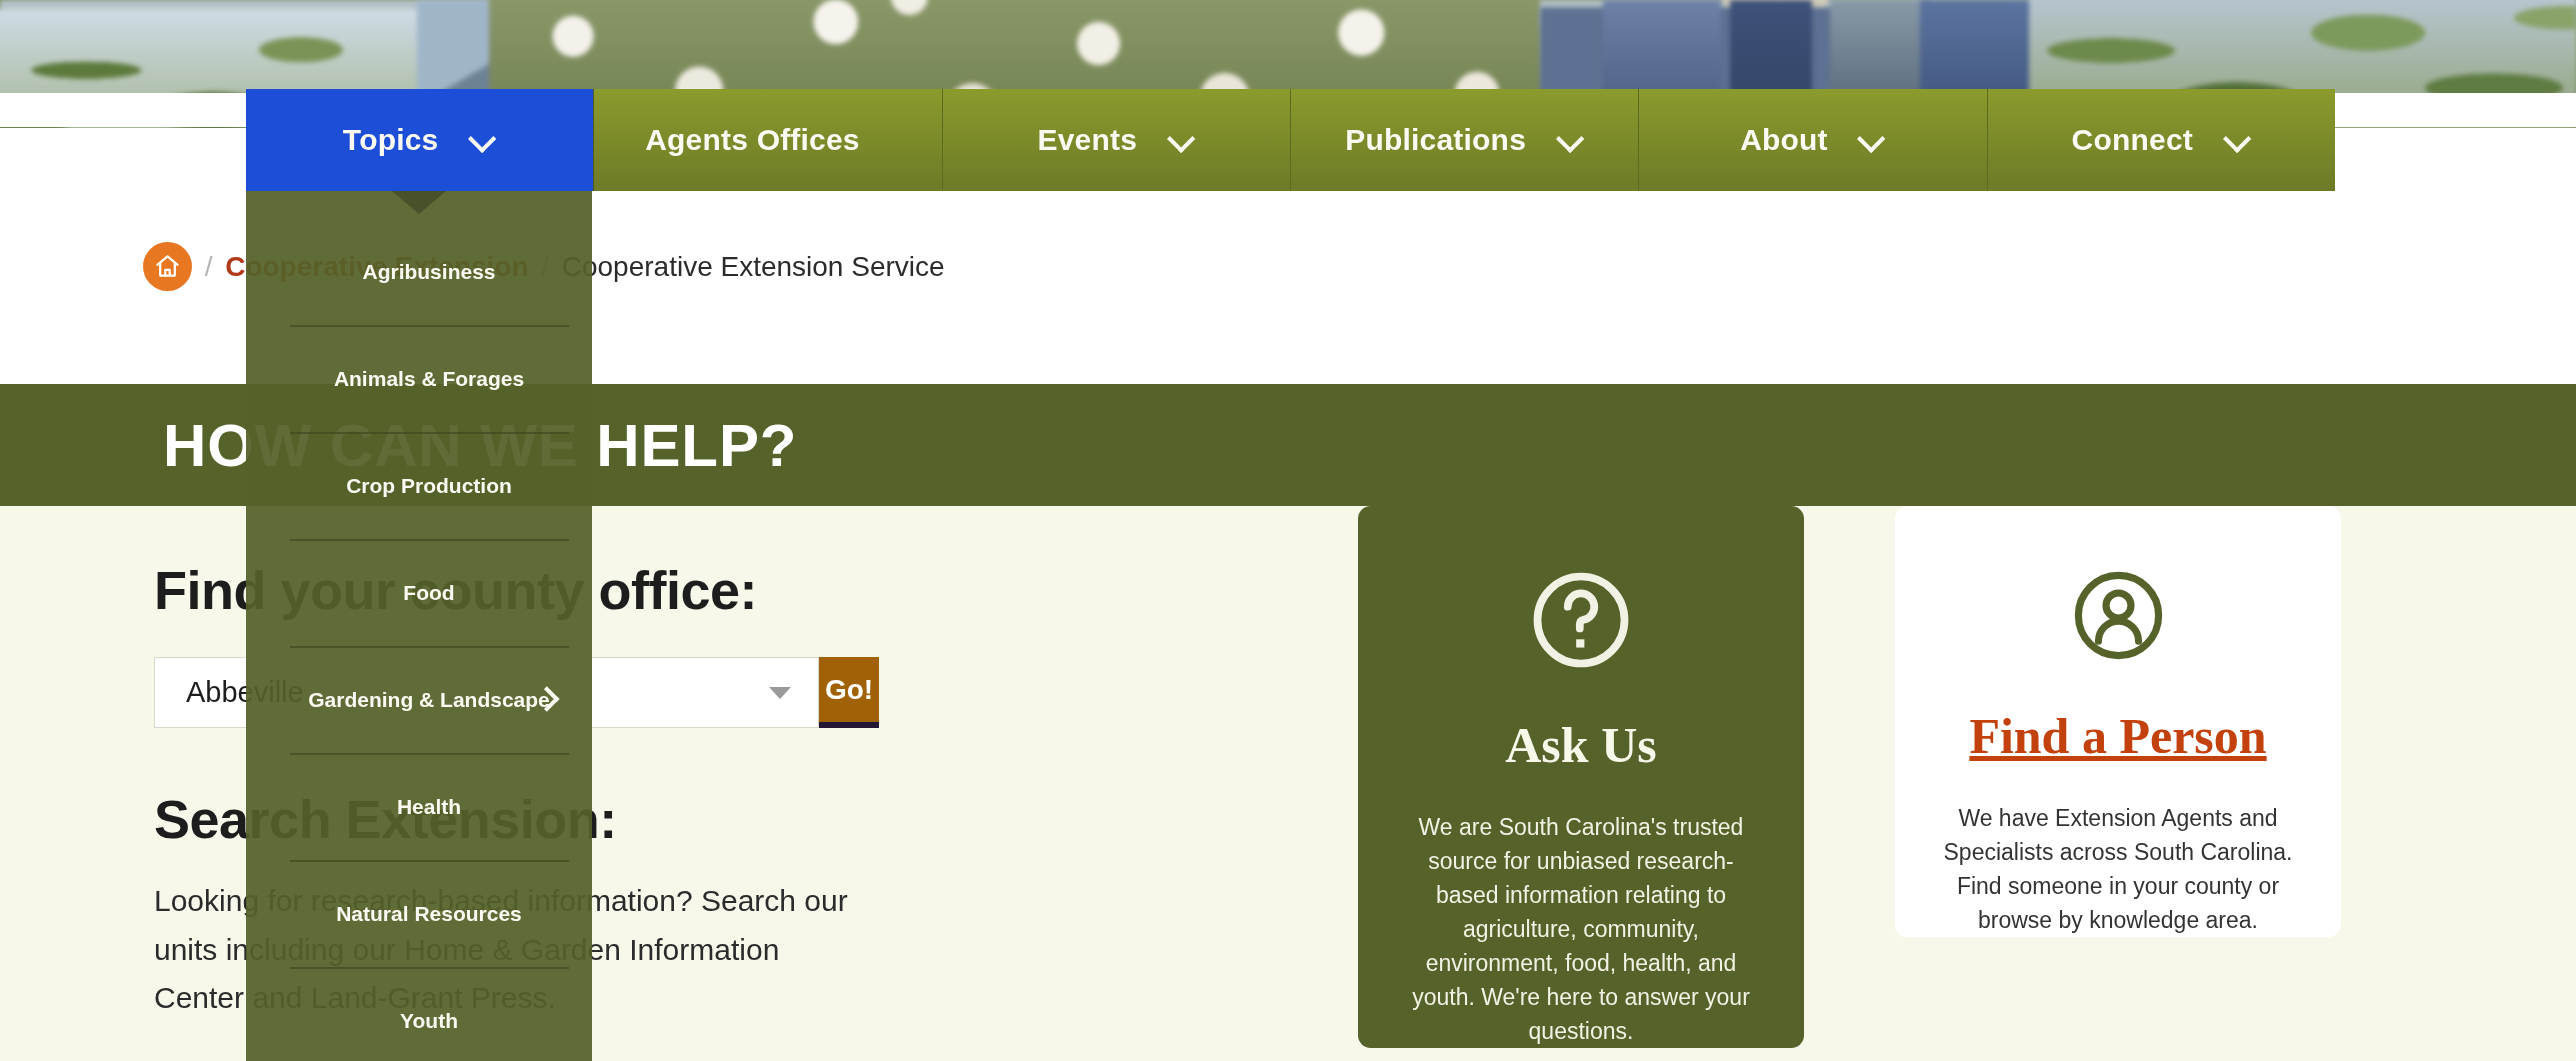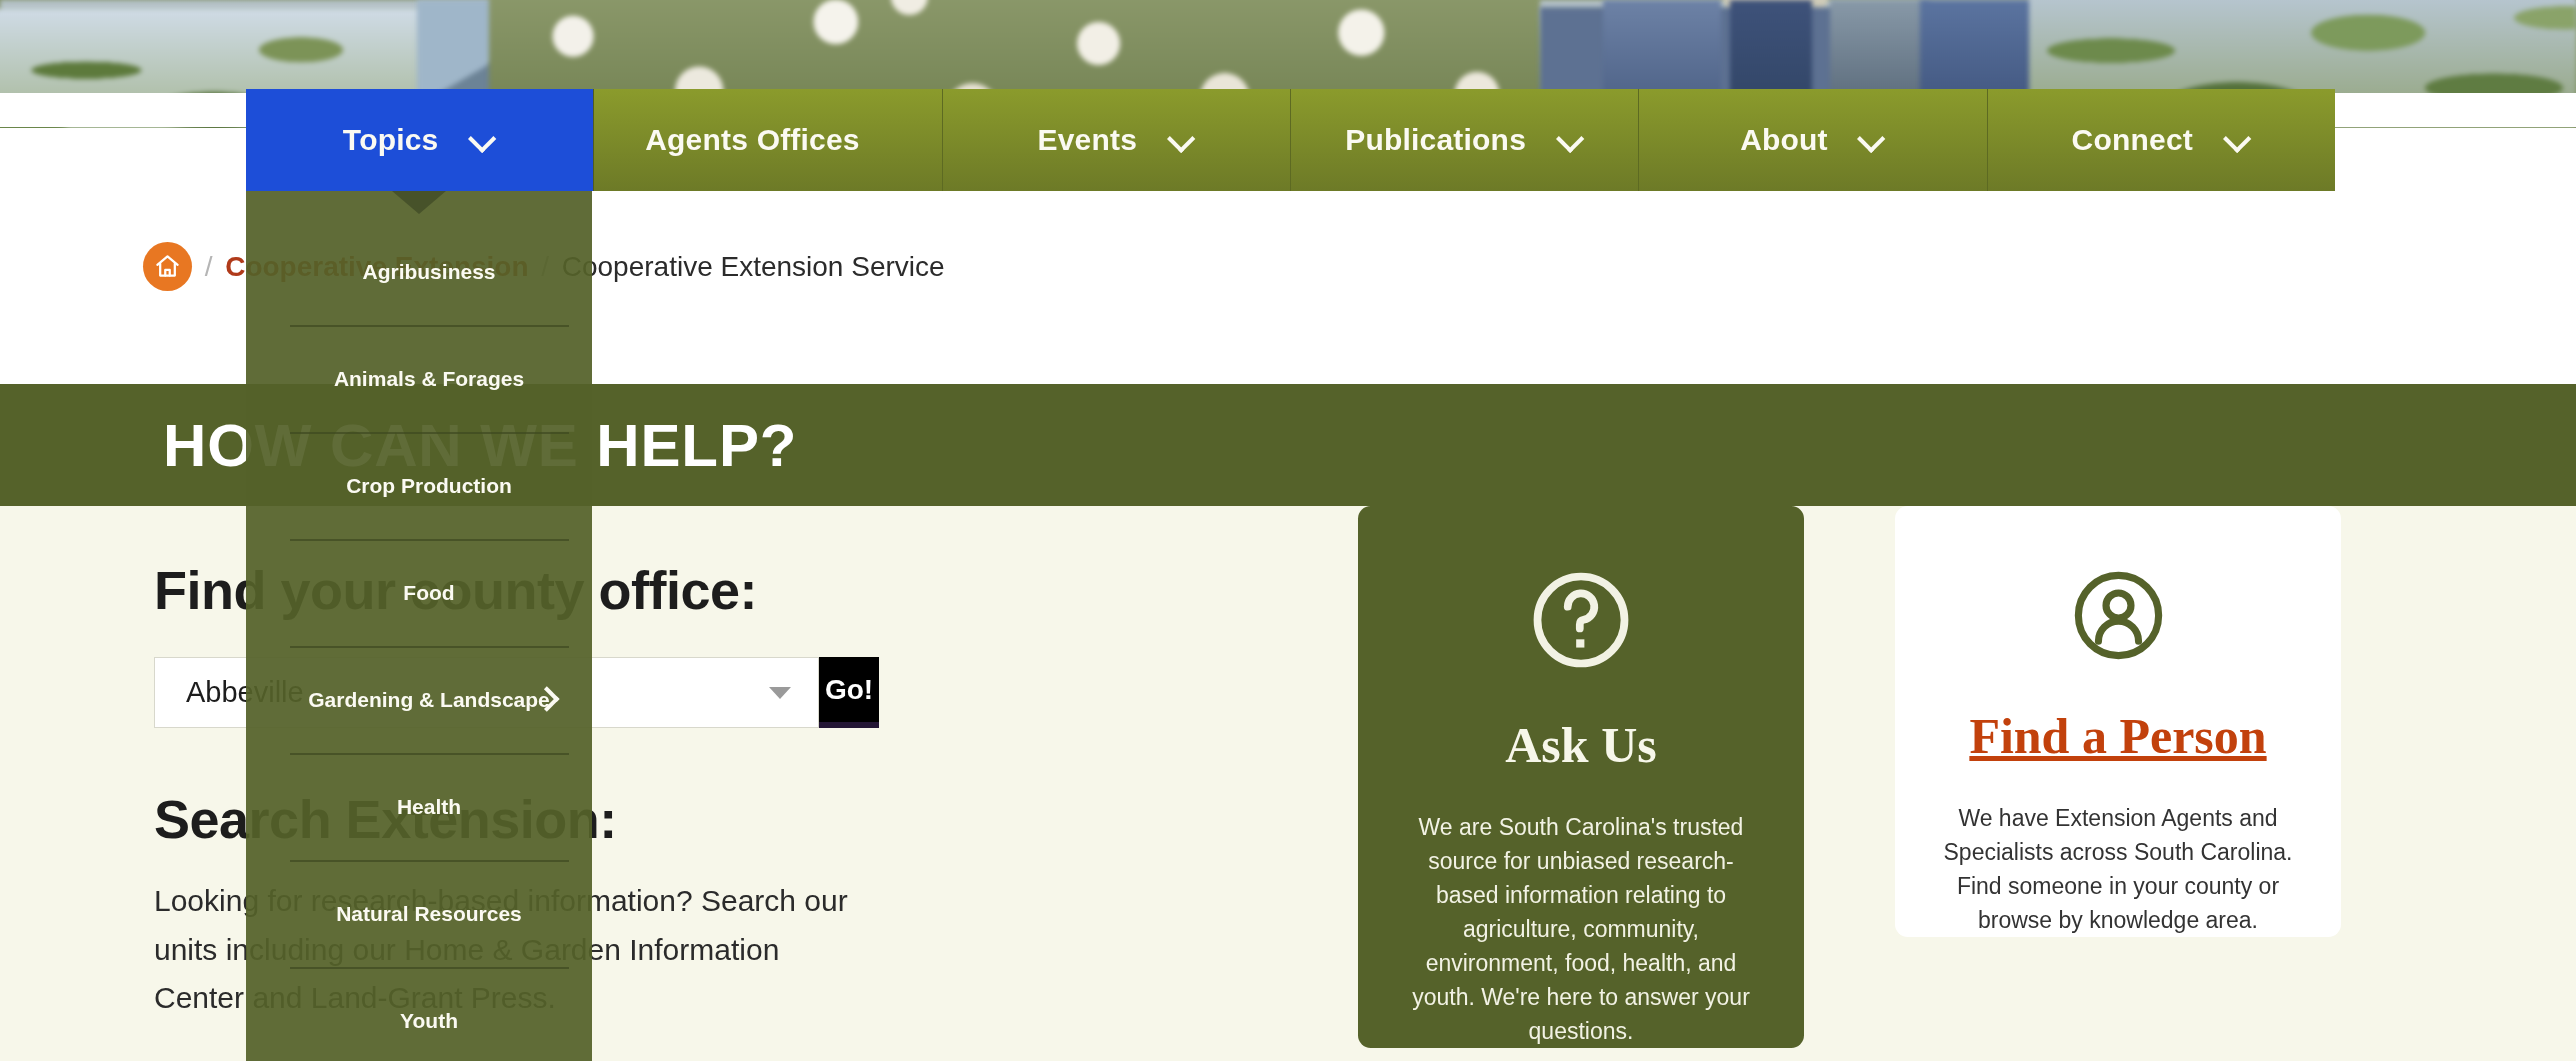--- a/index.html
+++ b/index.html
@@ -269,7 +269,7 @@
   }
   .go-btn {
     flex: 0 0 60px;
-    background: #000000;
+    background: #a16207;
     border-bottom: 6.3px solid #241635;
     color: #ffffff;
     font-size: 28px;

